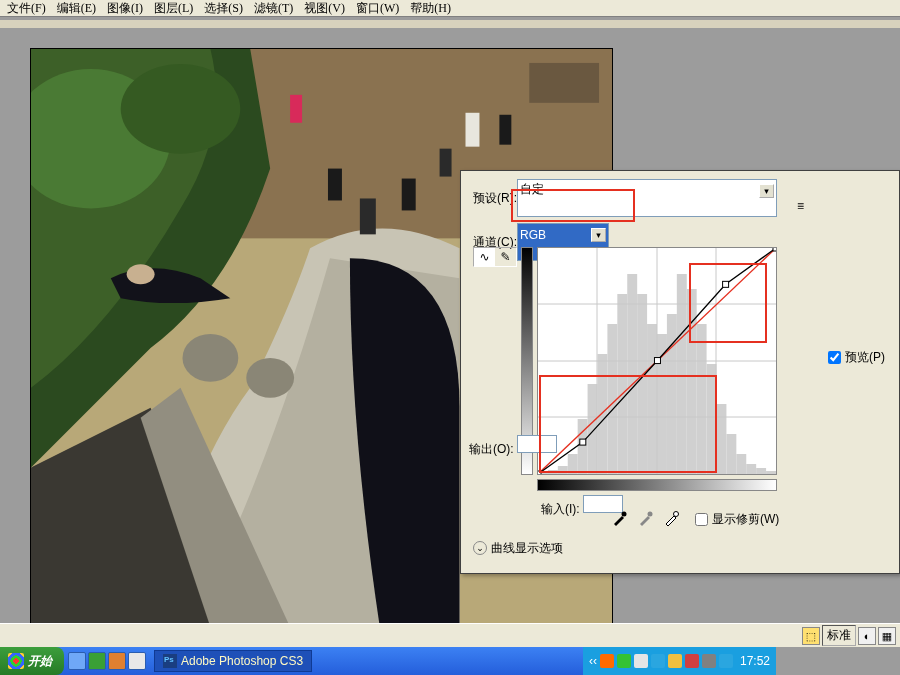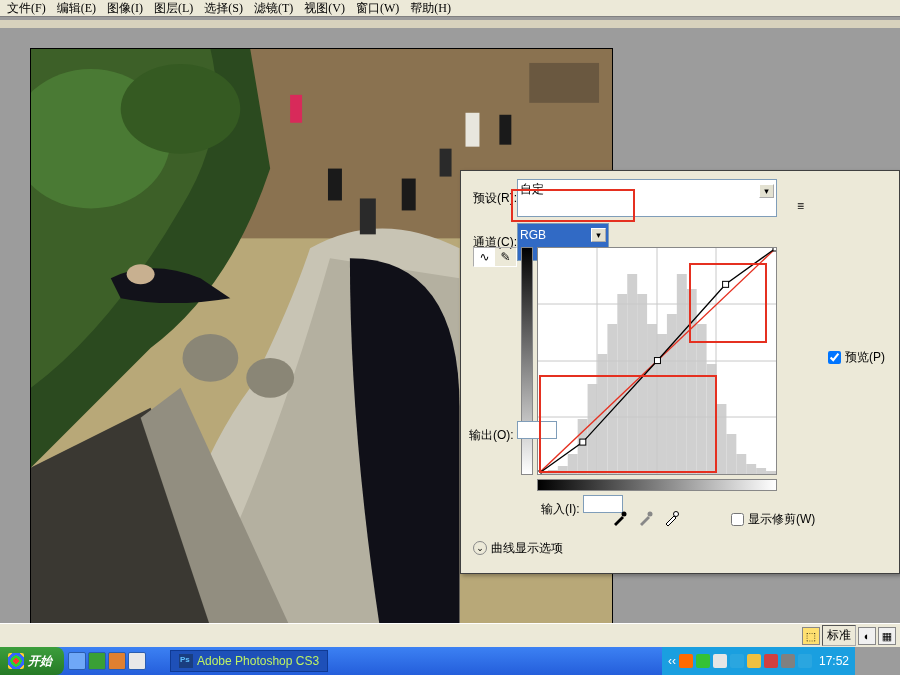--- a/index.html
+++ b/index.html
@@ -49,7 +49,7 @@
 .tools div { width:22px; text-align:center; line-height:18px; }
 .tools .on { background:#fff; }
 
-.out-lbl { position:absolute; left:8px; top:250px;text-align:center; }
+.out-lbl { position:absolute; left:8px; top:264px;text-align:center; }
 .in-lbl { position:absolute; left:80px; top:324px; }
 .out-in-val { width:40px; height:18px; border:1px solid #7f9db9; background:#fff; display:inline-block; }
 

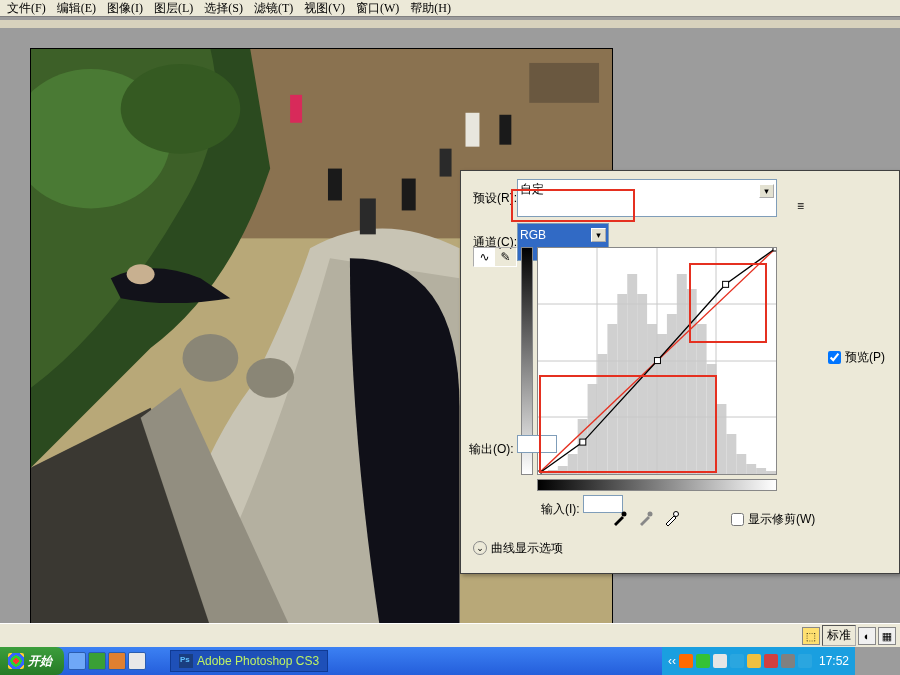--- a/index.html
+++ b/index.html
@@ -56,7 +56,7 @@
 .eyedrops { position:absolute; left:150px; top:338px; display:flex; gap:8px; }
 .eyed { width:18px; height:18px; display:flex; align-items:center; justify-content:center; }
 
-.showclip { position:absolute; left:234px; top:340px; display:flex; align-items:center;margin-left:36px; }
+.showclip { position:absolute; left:234px; top:340px; display:flex; align-items:center; }
 .showclip input { margin-right:4px; }
 
 .disp-opt { position:absolute; left:12px; top:366px; height:22px; display:flex; align-items:center; }

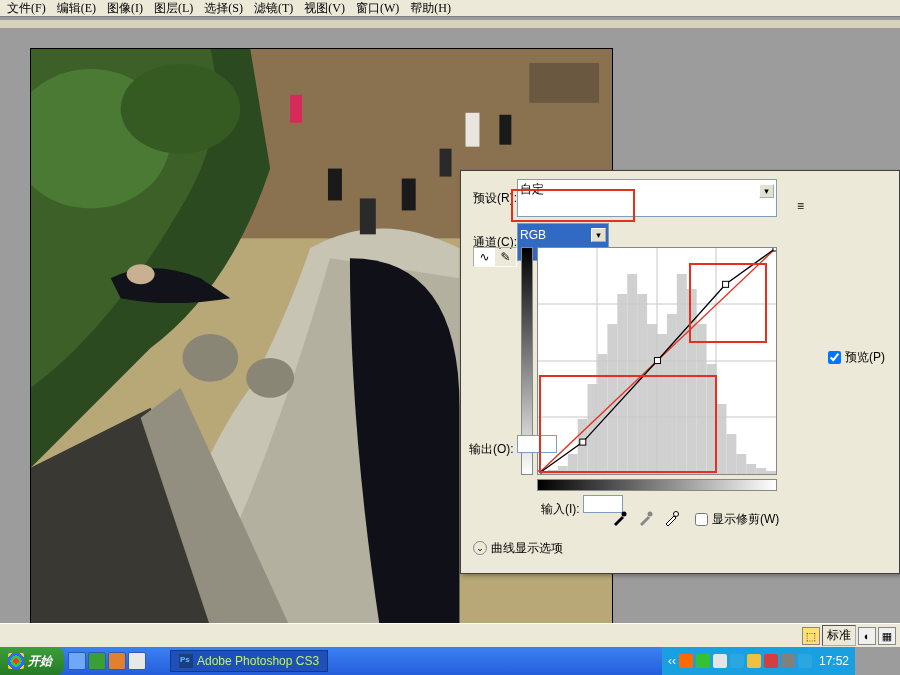--- a/index.html
+++ b/index.html
@@ -76,7 +76,7 @@
 .std { border:1px inset #aaa; padding:1px 4px; background:#ece9d8; }
 
 
-.taskbar { position:absolute; left:0; top:647px; width:855px; height:28px; background:linear-gradient(#3c81f3,#245edb); display:flex; align-items:center; }
+.taskbar { position:absolute; left:0; top:647px; width:776px; height:28px; background:linear-gradient(#3c81f3,#245edb); display:flex; align-items:center; }
 .start { height:28px; padding:0 12px 0 8px; background:linear-gradient(#3c9e3c,#267a26); color:#fff; font-weight:bold; font-style:italic; display:flex; align-items:center; border-radius:0 8px 8px 0; }
 .ql { display:flex; gap:2px; padding:0 4px; }
 .qico { width:18px; height:18px; background:#6fa8f7; border:1px solid #2a5db0; border-radius:2px;}

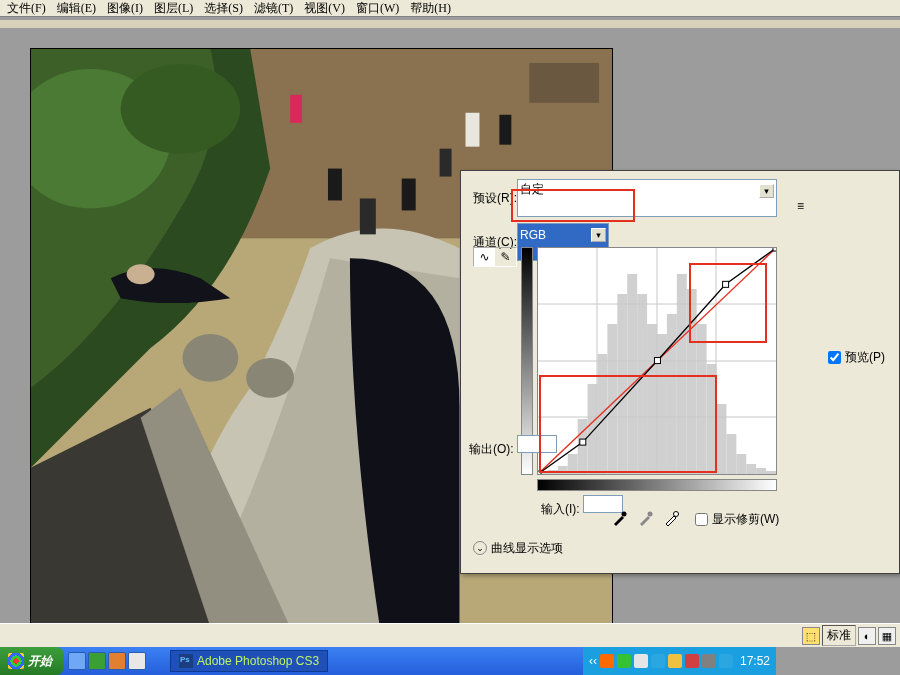--- a/index.html
+++ b/index.html
@@ -80,7 +80,7 @@
 .start { height:28px; padding:0 12px 0 8px; background:linear-gradient(#3c9e3c,#267a26); color:#fff; font-weight:bold; font-style:italic; display:flex; align-items:center; border-radius:0 8px 8px 0; }
 .ql { display:flex; gap:2px; padding:0 4px; }
 .qico { width:18px; height:18px; background:#6fa8f7; border:1px solid #2a5db0; border-radius:2px;}
-.task { height:22px; background:#1e50b8; border:1px solid #0f3a94; color:#bef264; display:flex; align-items:center; padding:0 8px; margin-left:20px;}
+.task { height:22px; background:#1e50b8; border:1px solid #0f3a94; color:#fef9c3; display:flex; align-items:center; padding:0 8px; margin-left:4px;}
 .task .ico { width:14px; height:14px; background:#1a3e80; margin-right:4px; display:inline-block; position:relative;}
 .task .ico:after { content:"Ps"; color:#5fc0ff; font-size:8px; font-weight:bold; position:absolute; left:1px; top:1px;}
 .tray { margin-left:auto; height:28px; background:#1a9fe0; display:flex; align-items:center; padding:0 6px; gap:3px;}

